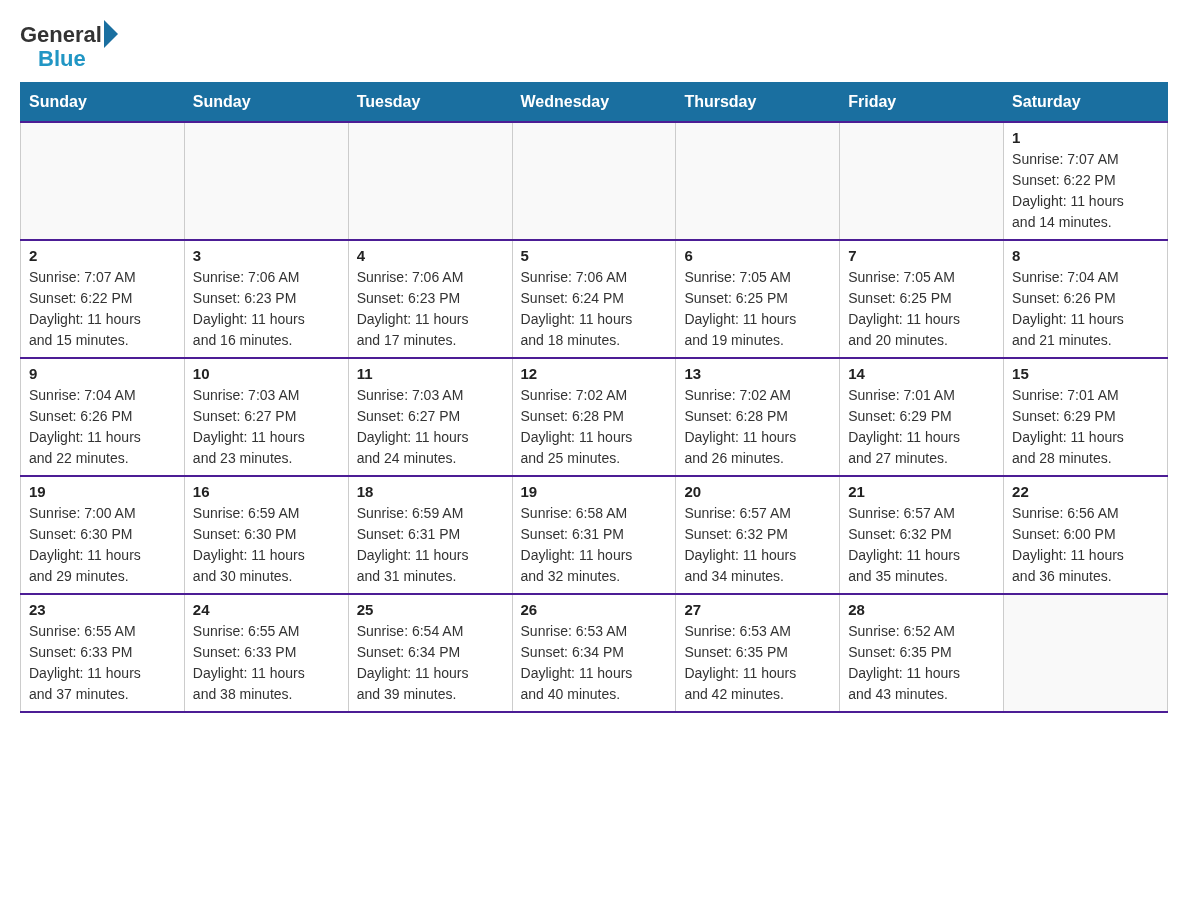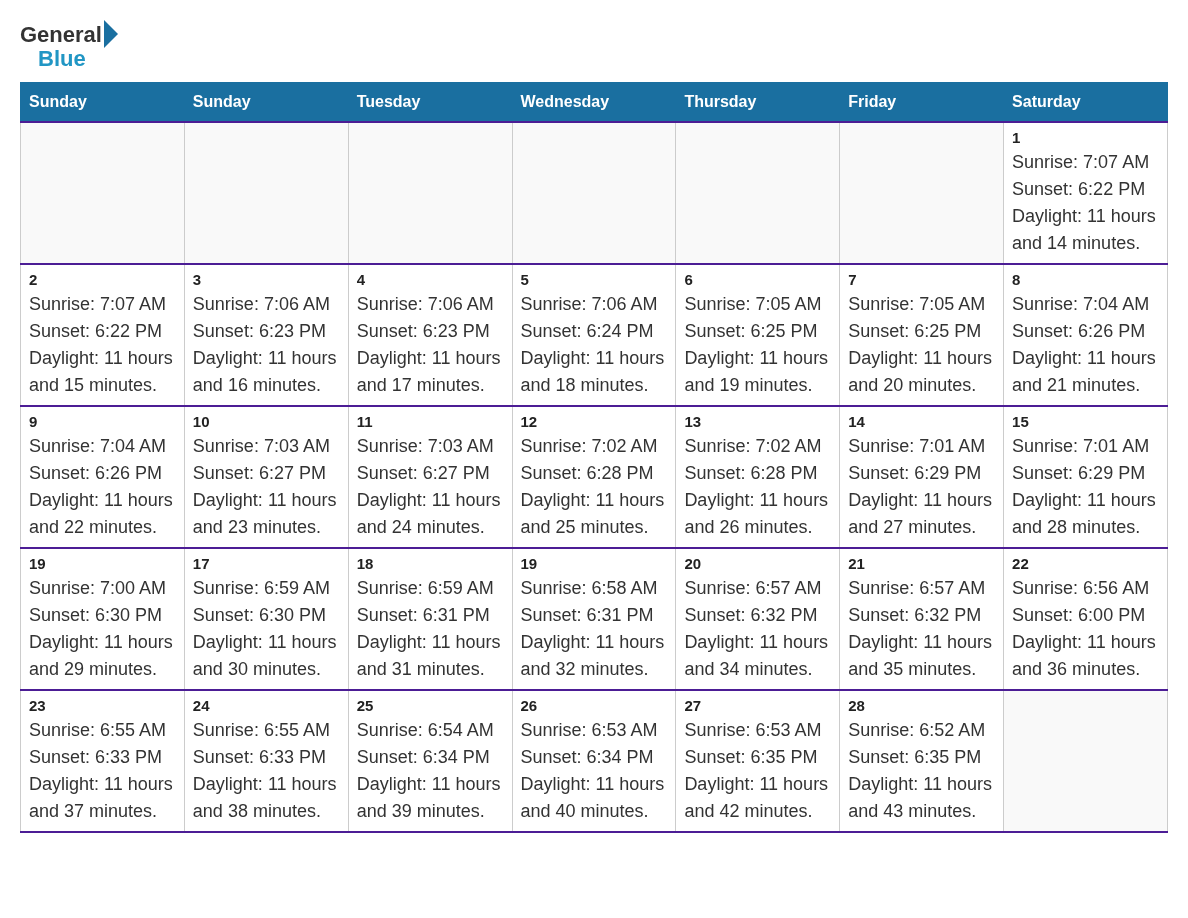--- a/index.html
+++ b/index.html
@@ -94,7 +94,7 @@
       margin-bottom: 3px;
     }
     .day-info {
-      font-size: 18px;
+      font-size: 14px;
       line-height: 1.5;
       color: #333;
     }

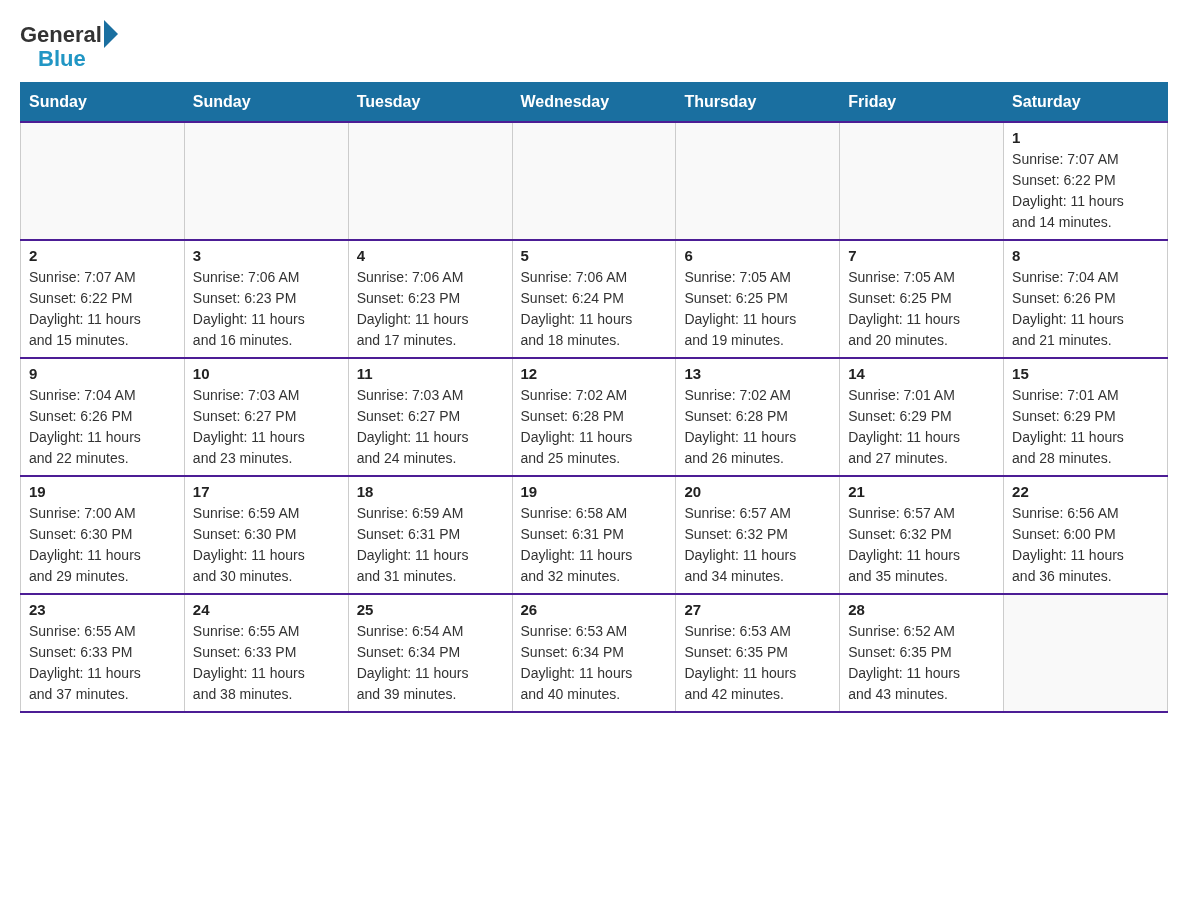--- a/index.html
+++ b/index.html
@@ -254,7 +254,7 @@
 and 29 minutes.</div>
         </td>
         <td>
-          <div class="day-num">17</div>
+          <div class="day-num">16</div>
           <div class="day-info" style="white-space: pre-line;">Sunrise: 6:59 AM
 Sunset: 6:30 PM
 Daylight: 11 hours

